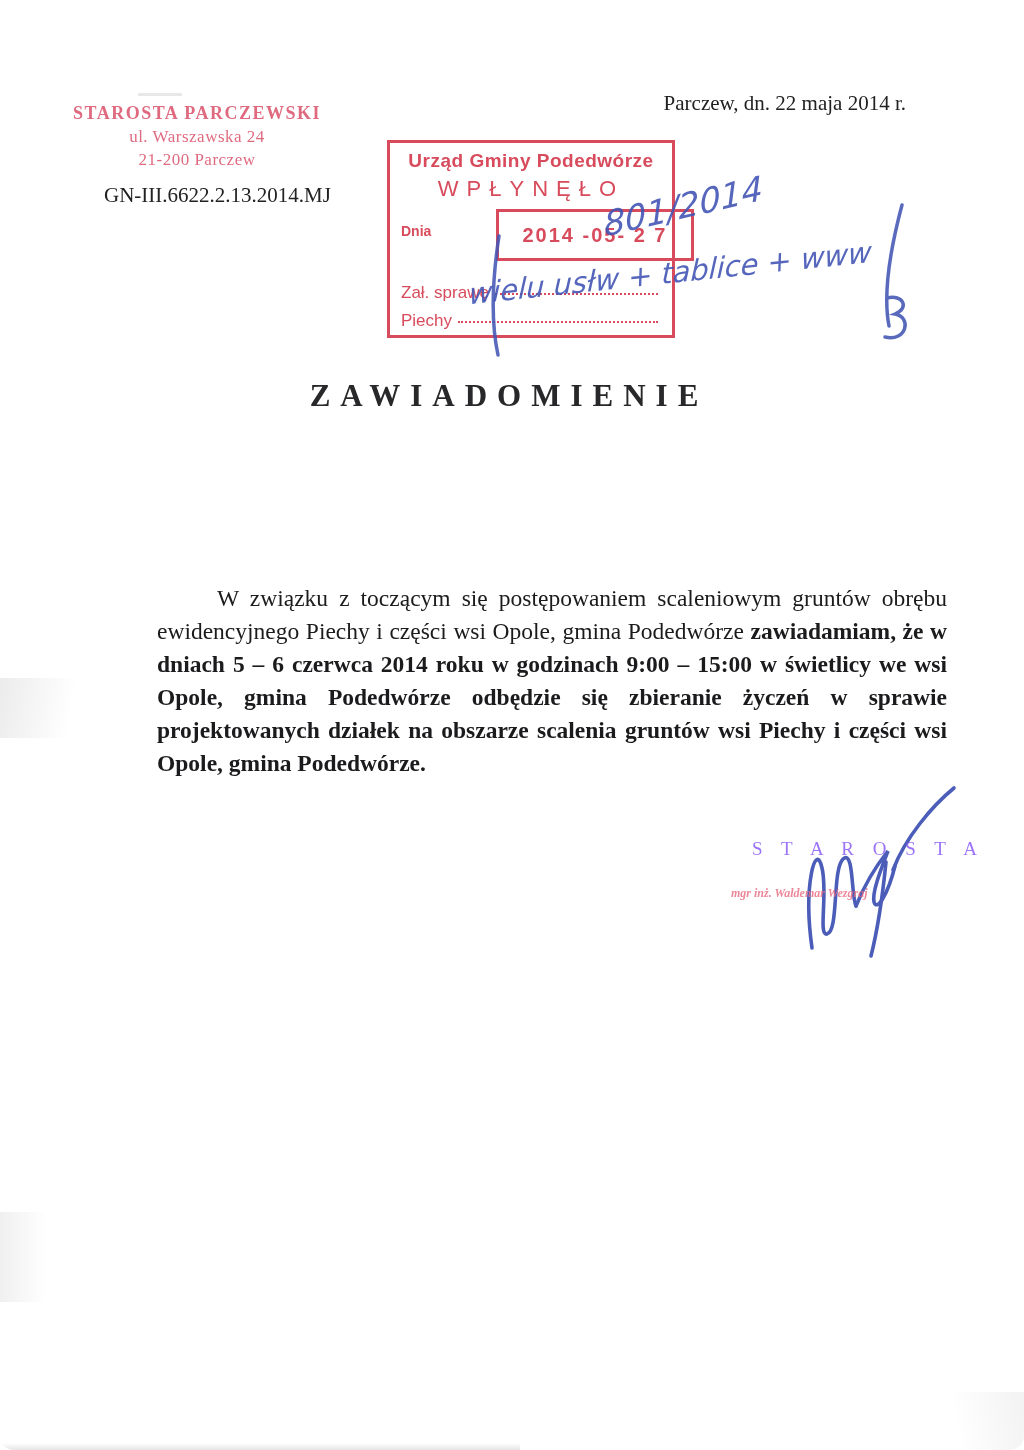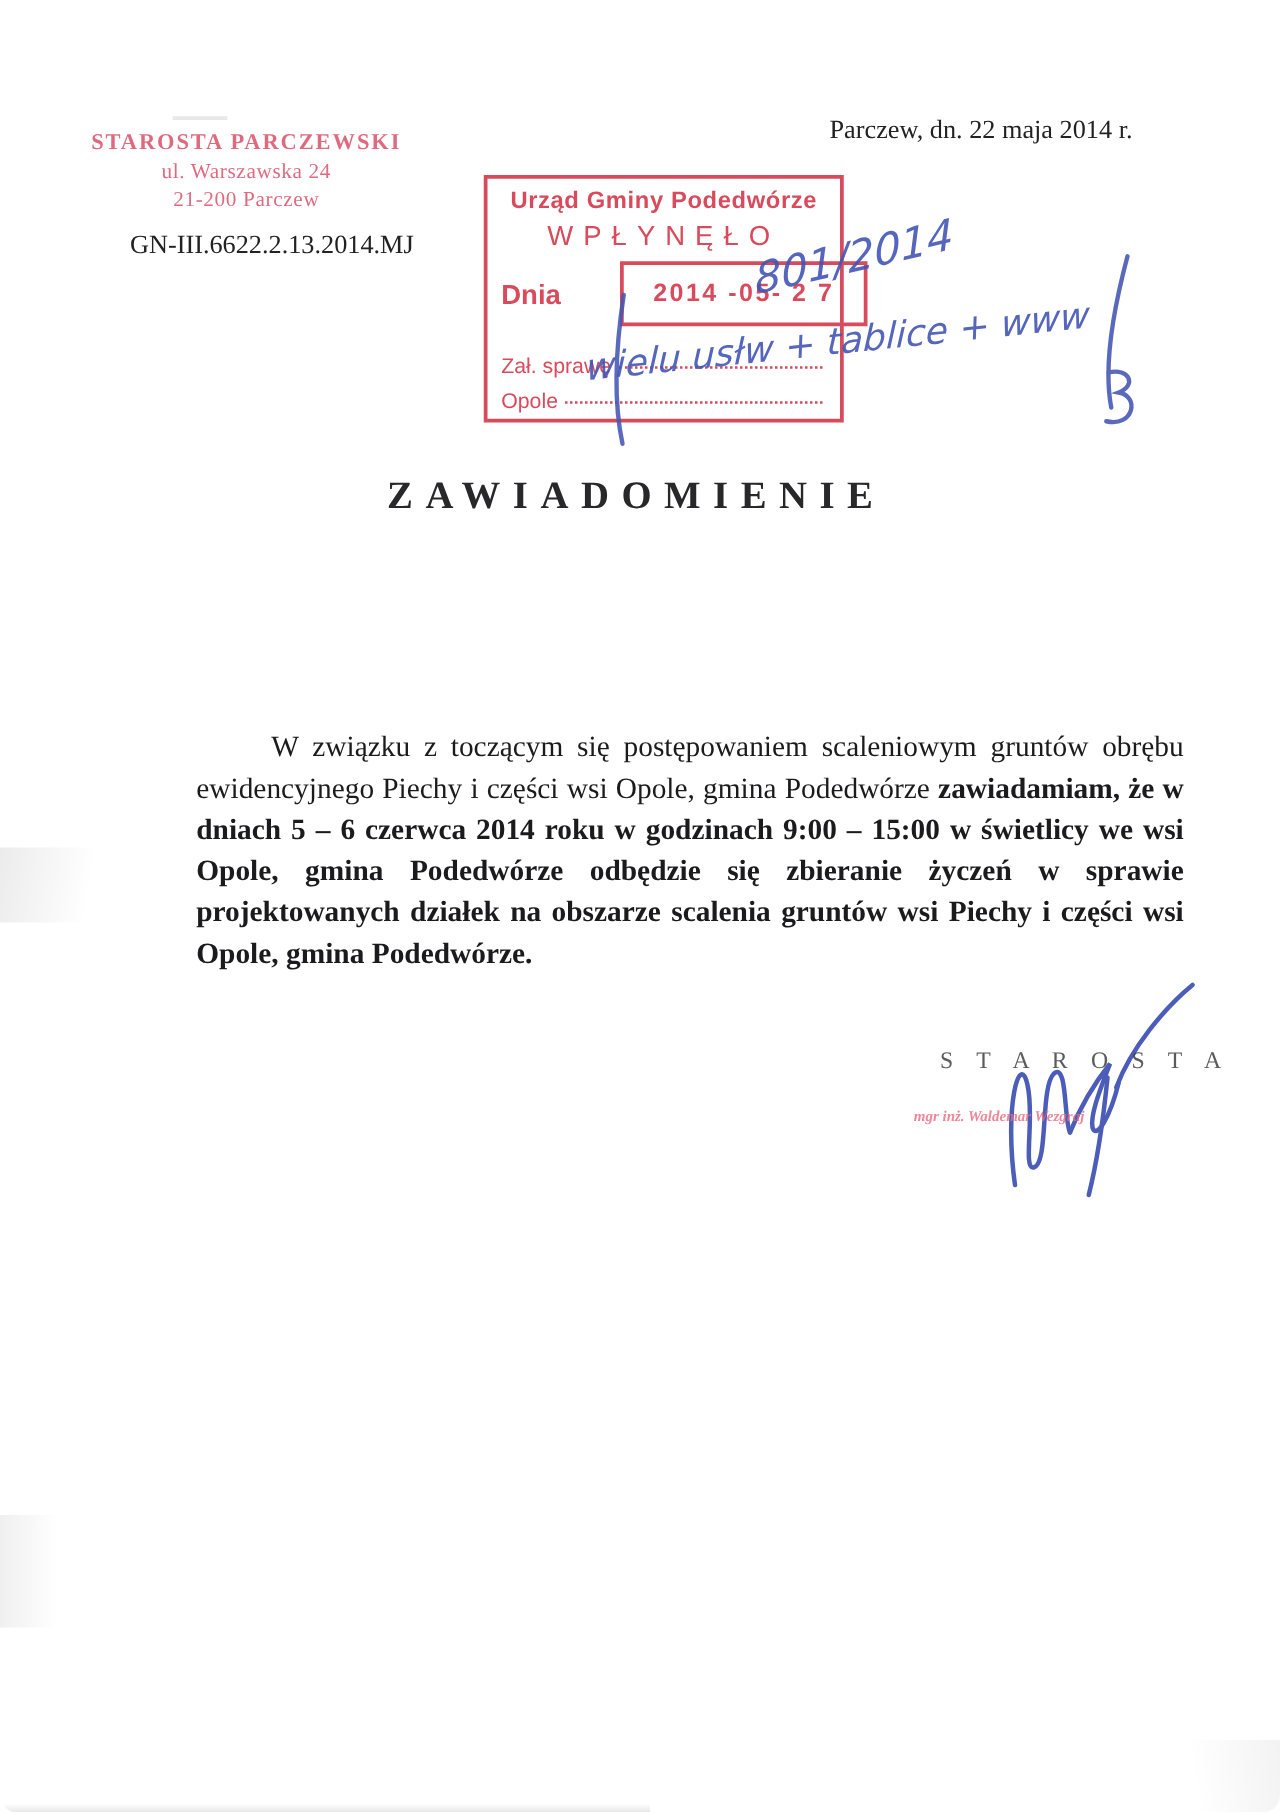--- a/index.html
+++ b/index.html
@@ -29,7 +29,7 @@
     font-size:19px;font-weight:700;letter-spacing:.5px;}
   .receipt .received{position:absolute;top:33px;left:0;right:0;text-align:center;
     font-size:22px;letter-spacing:8px;font-weight:400;}
-  .receipt .dnia{position:absolute;left:11px;top:80px;font-size:22px;font-weight:700;}
+  .receipt .dnia{position:absolute;left:11px;top:80px;font-size:14px;font-weight:700;}
   .receipt .datebox{position:absolute;left:66px;top:66px;width:198px;height:52px;
     border:3px solid #d84b5c;box-sizing:border-box;display:flex;align-items:center;justify-content:center;
     font-size:20px;font-weight:700;letter-spacing:2px;margin-left:40px;}

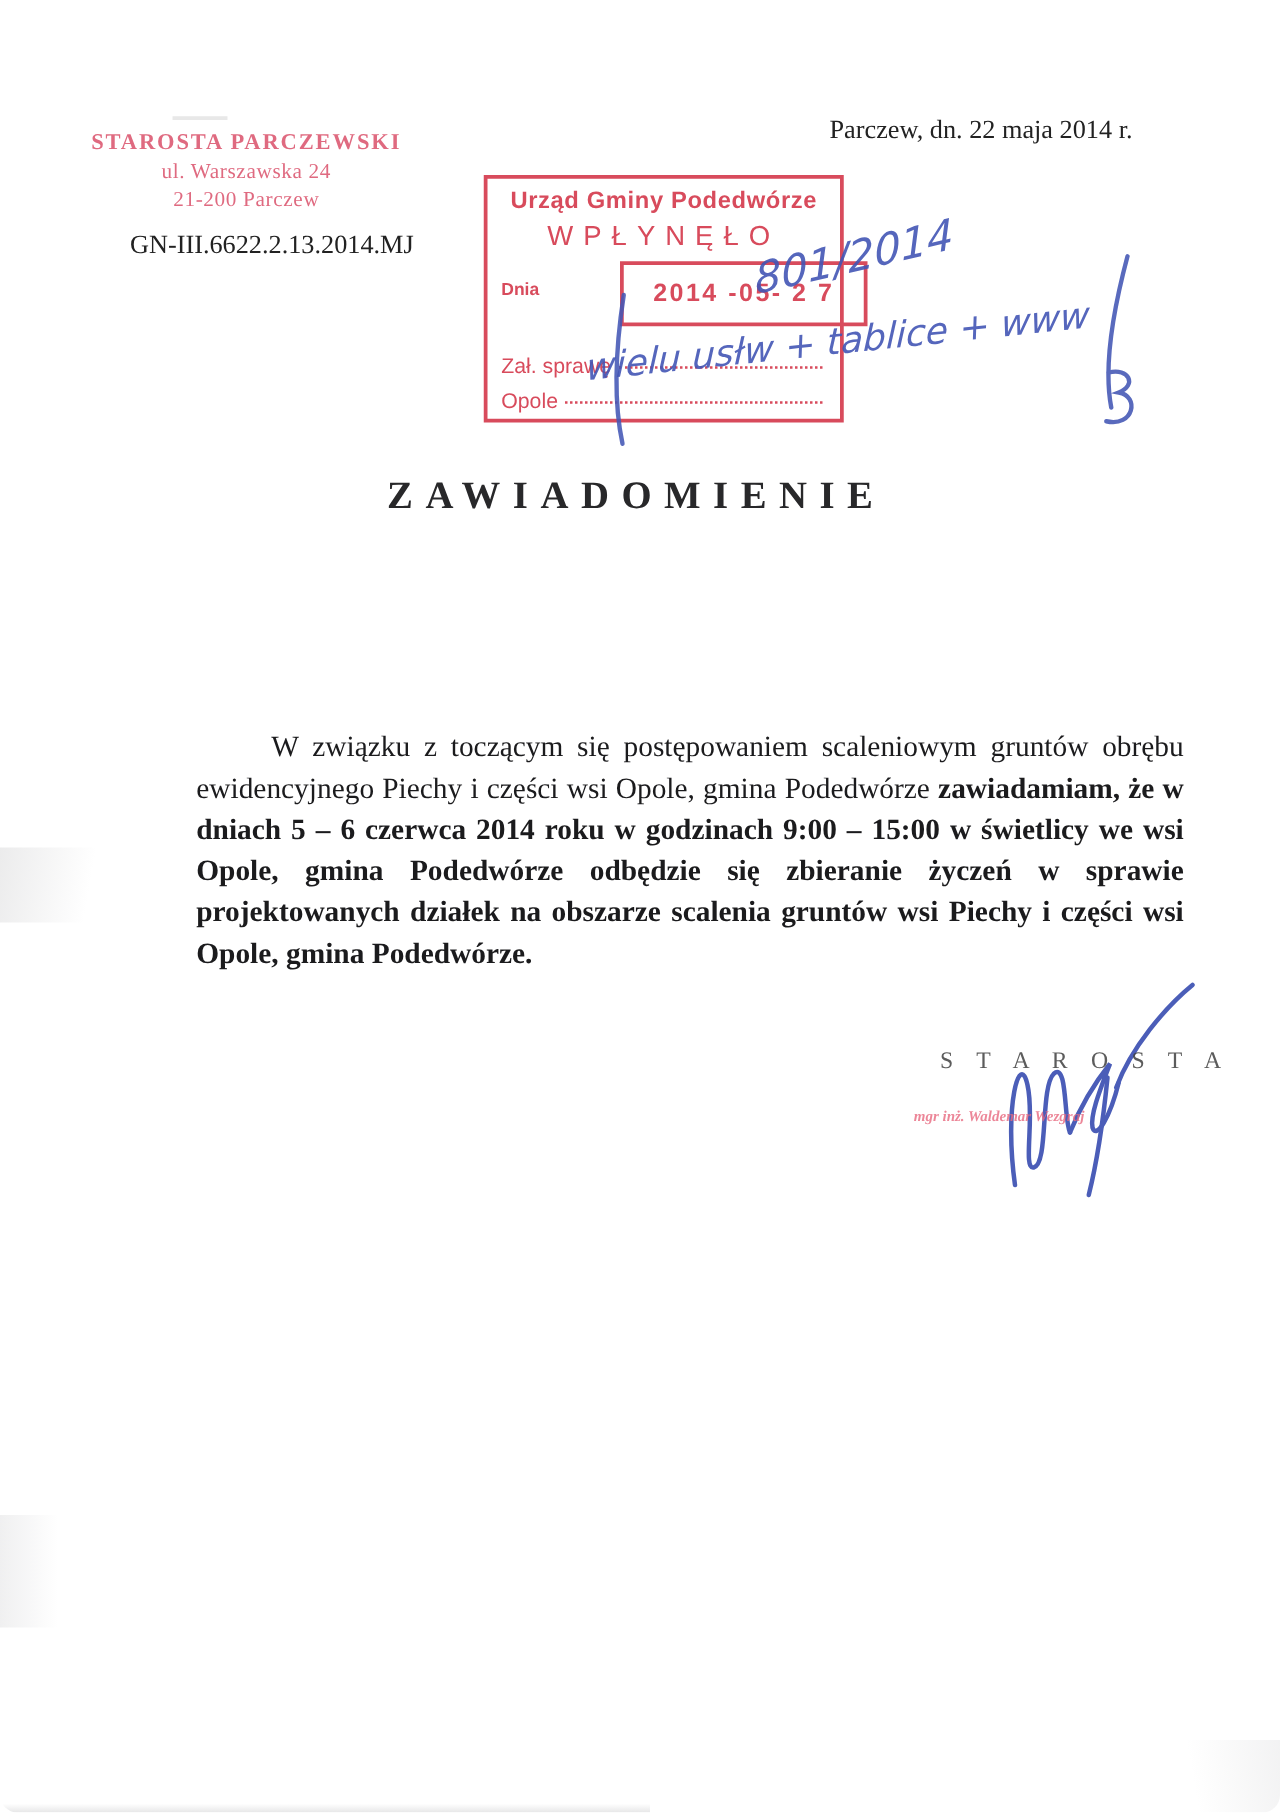--- a/index.html
+++ b/index.html
@@ -90,7 +90,7 @@
       <span class="leader"></span>
     </div>
     <div class="line pod">
-      <span>Opole</span>
+      <span>Piechy</span>
       <span class="leader"></span>
     </div>
   </div>

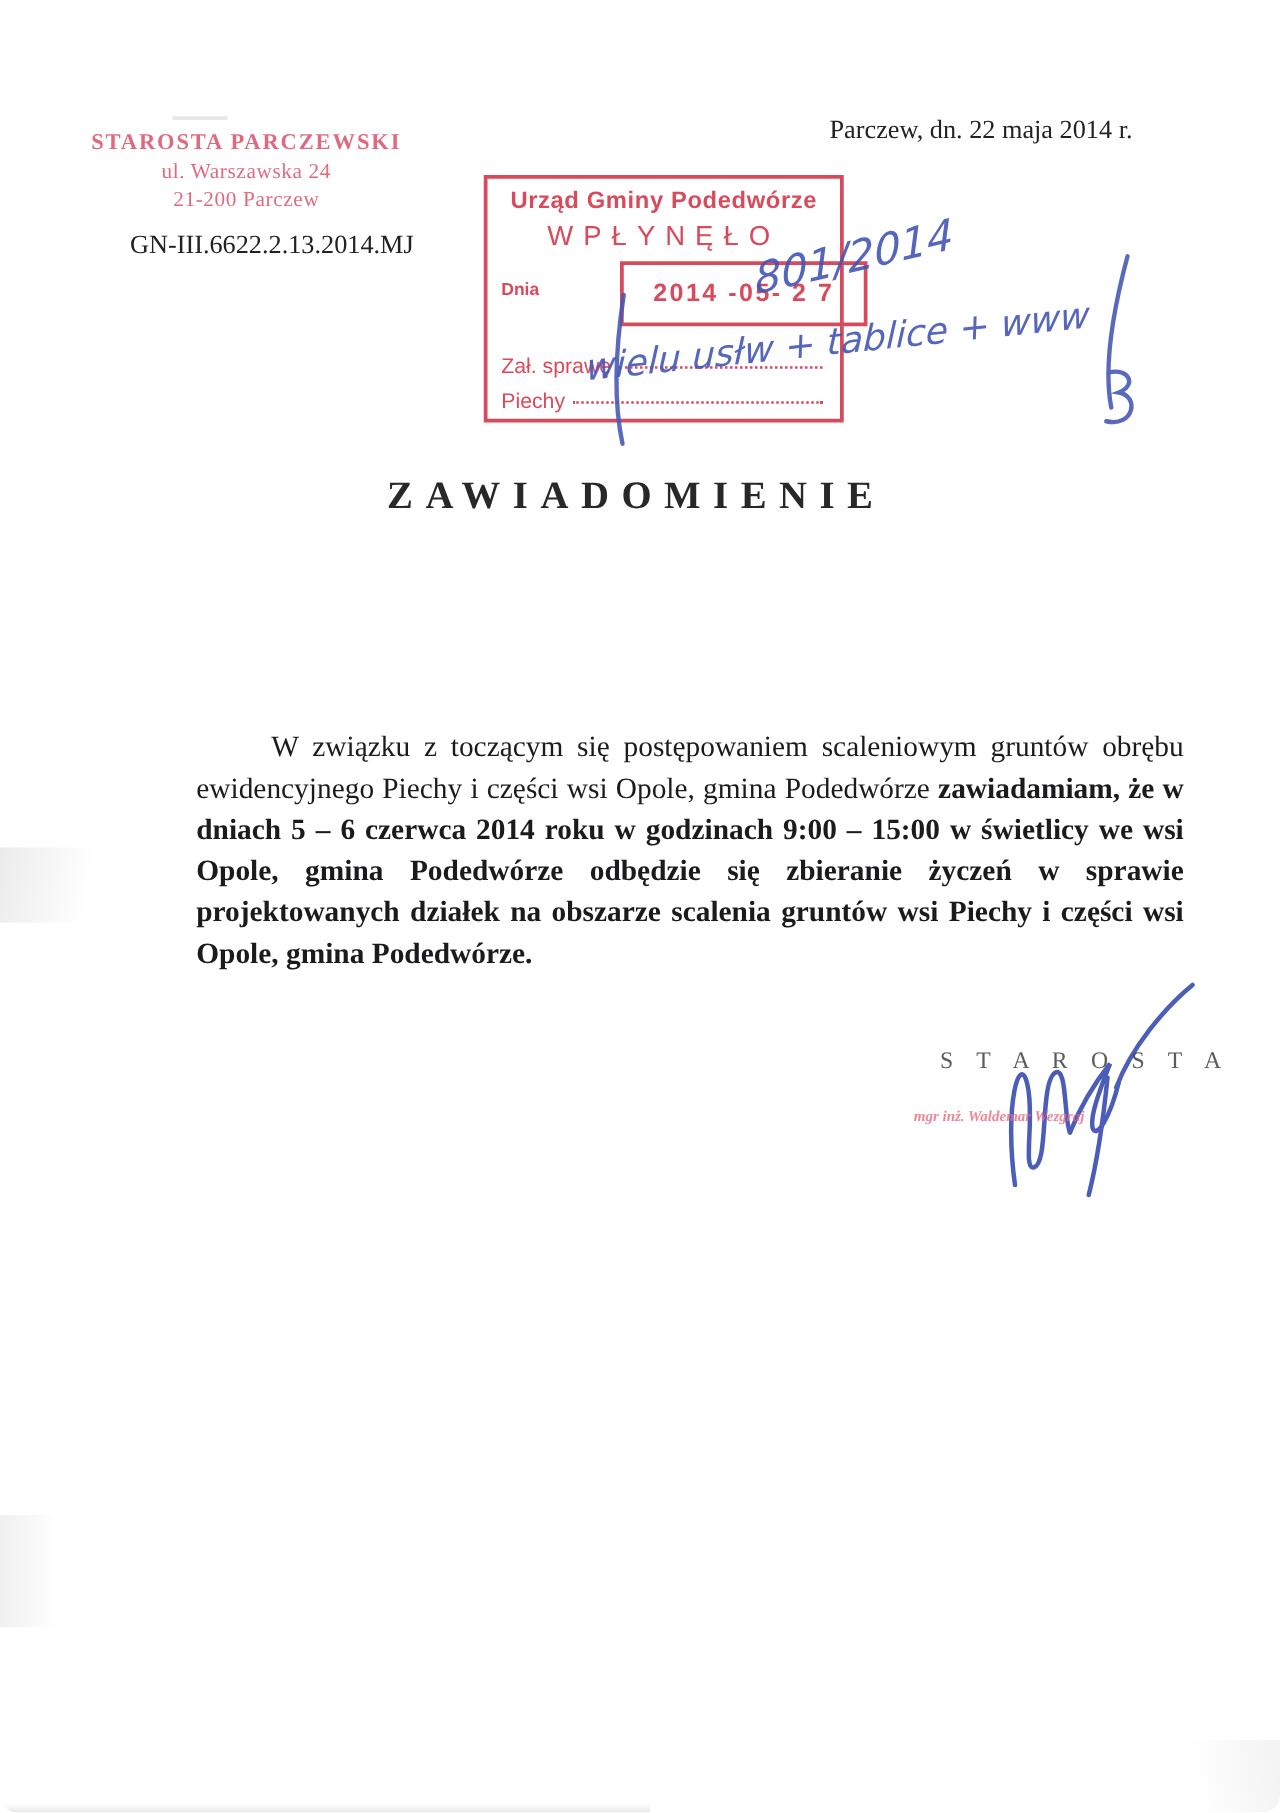--- a/index.html
+++ b/index.html
@@ -52,7 +52,7 @@
   .body-par .b{font-weight:700;}
   
   .starosta{position:absolute;left:752px;top:838px;font-size:19px;letter-spacing:7px;
-    color:#404040;opacity:.85;font-weight:400;white-space:nowrap;}
+    color:#8b5cf6;opacity:.85;font-weight:400;white-space:nowrap;}
   .sig-name{position:absolute;left:731px;top:886px;font-size:12px;font-style:italic;font-weight:700;
     color:#e8697f;opacity:.8;white-space:nowrap;font-family:"Liberation Serif", serif;text-align:center;}
   

